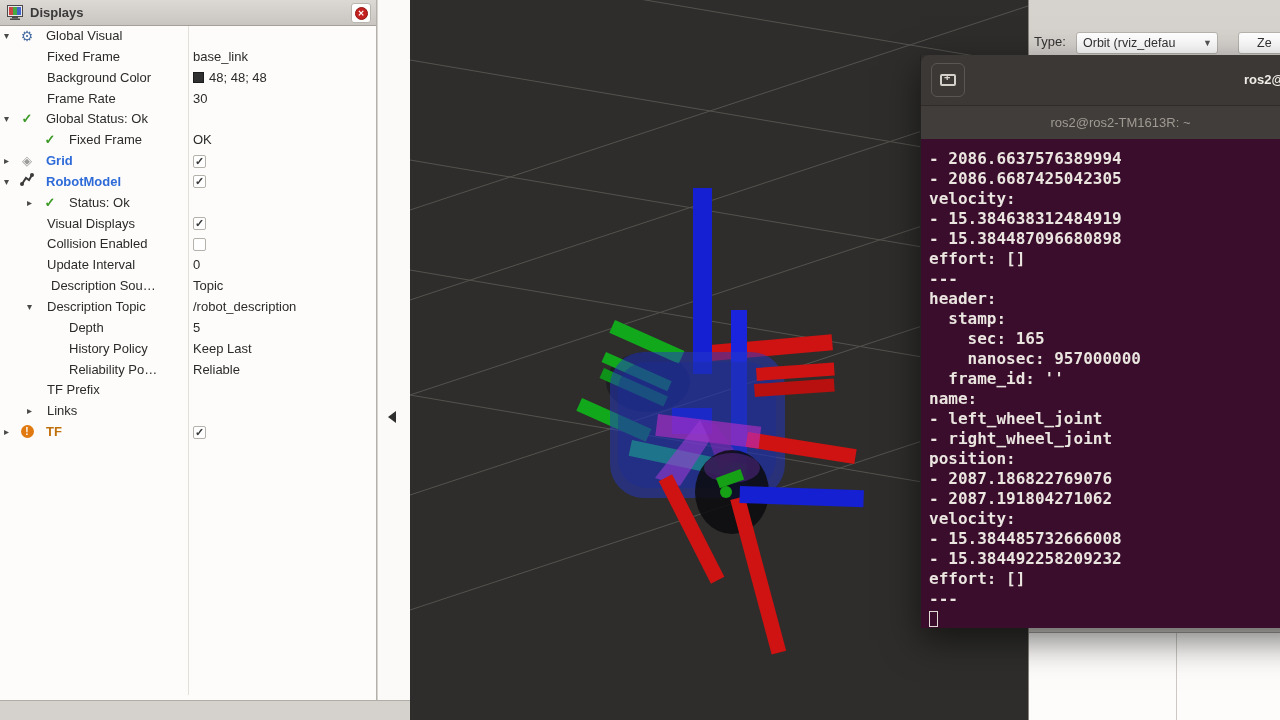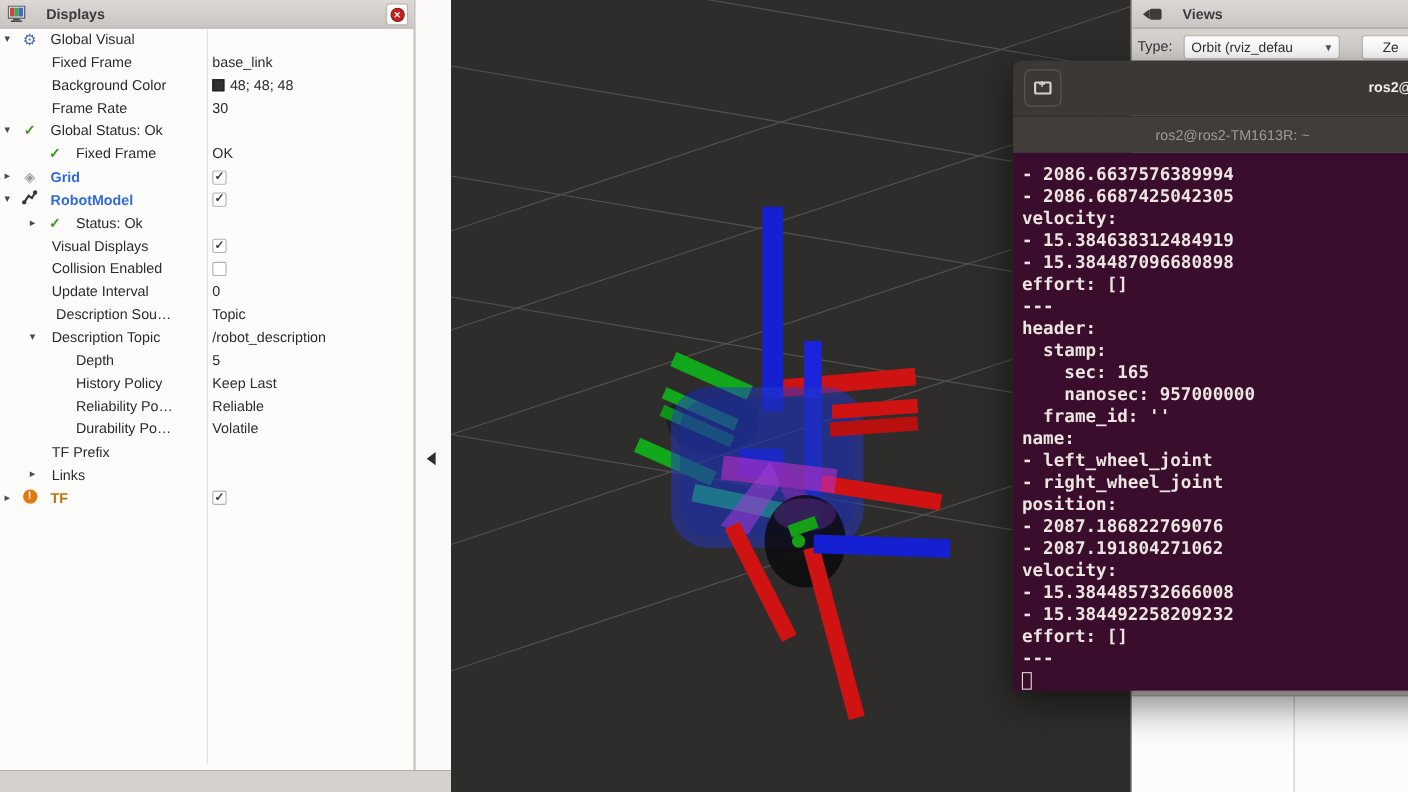--- a/index.html
+++ b/index.html
@@ -12,7 +12,7 @@
   .panel-titlebar { position:relative; height:26px;
     background:linear-gradient(#dcd8d4,#c9c5c1); border-bottom:1px solid #a49f99;
     display:flex; align-items:center; }
-  .panel-title { font-size:13px; font-weight:bold; color:#3a3a3a; margin-left:18px; }
+  .panel-title { font-size:13px; font-weight:bold; color:#3a3a3a; margin-left:6px; }
   .close-btn { position:absolute; right:5px; top:3px; width:20px; height:20px;
     background:#fff; border:1px solid #b9b5af; border-radius:3px;
     display:flex; align-items:center; justify-content:center; cursor:pointer; }

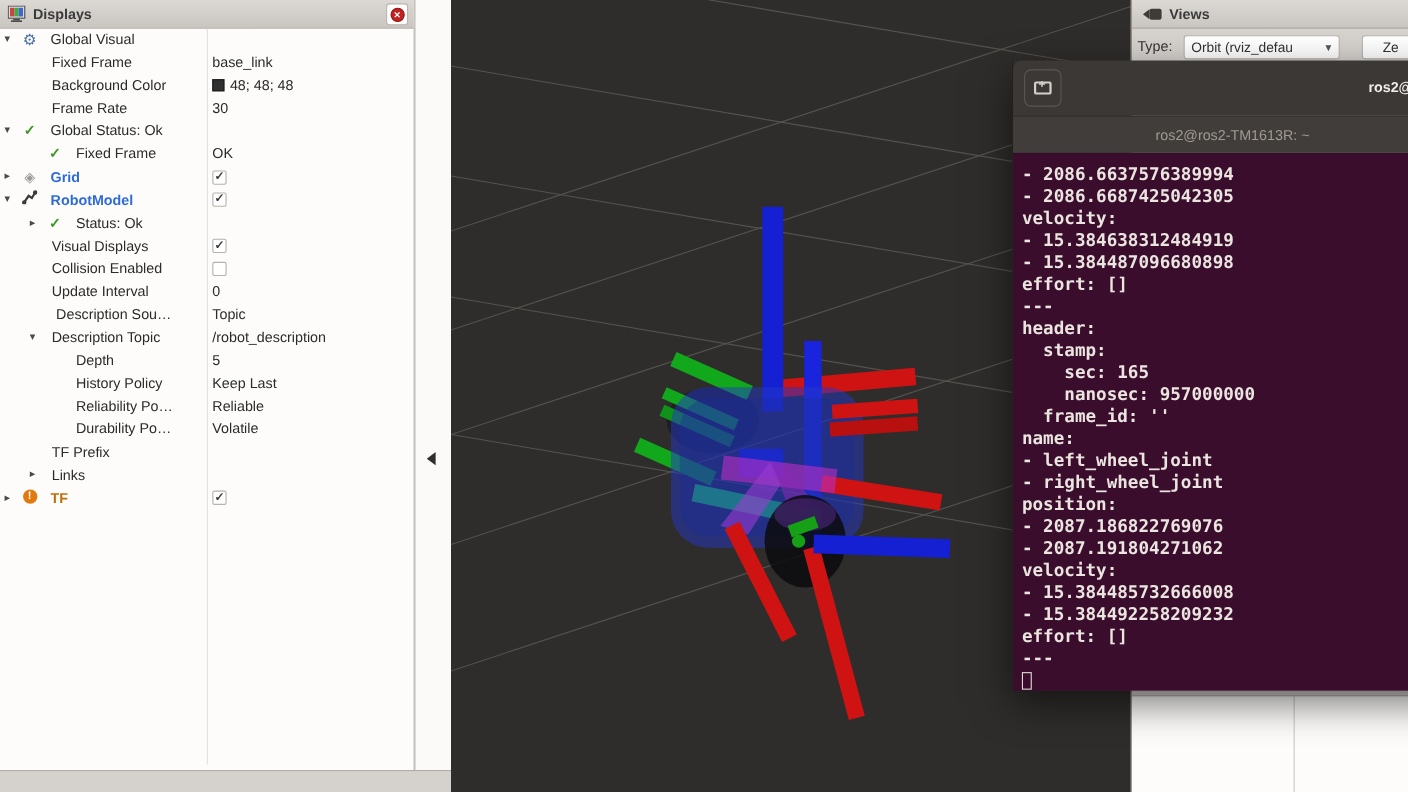--- a/index.html
+++ b/index.html
@@ -261,13 +261,6 @@
 </div>
 
 <div class="views-panel">
-  <div class="panel-titlebar">
-    <svg width="18" height="12" style="margin-left:10px">
-      <polygon points="0,6 6,1.5 6,10.5" fill="#3f3c38"></polygon>
-      <rect x="6" y="1" width="11" height="10" rx="2" fill="#3f3c38"></rect>
-    </svg>
-    <span class="panel-title">Views</span>
-  </div>
   <div class="views-type-row">
     <span class="views-type-label">Type:</span>
     <span class="views-combo">

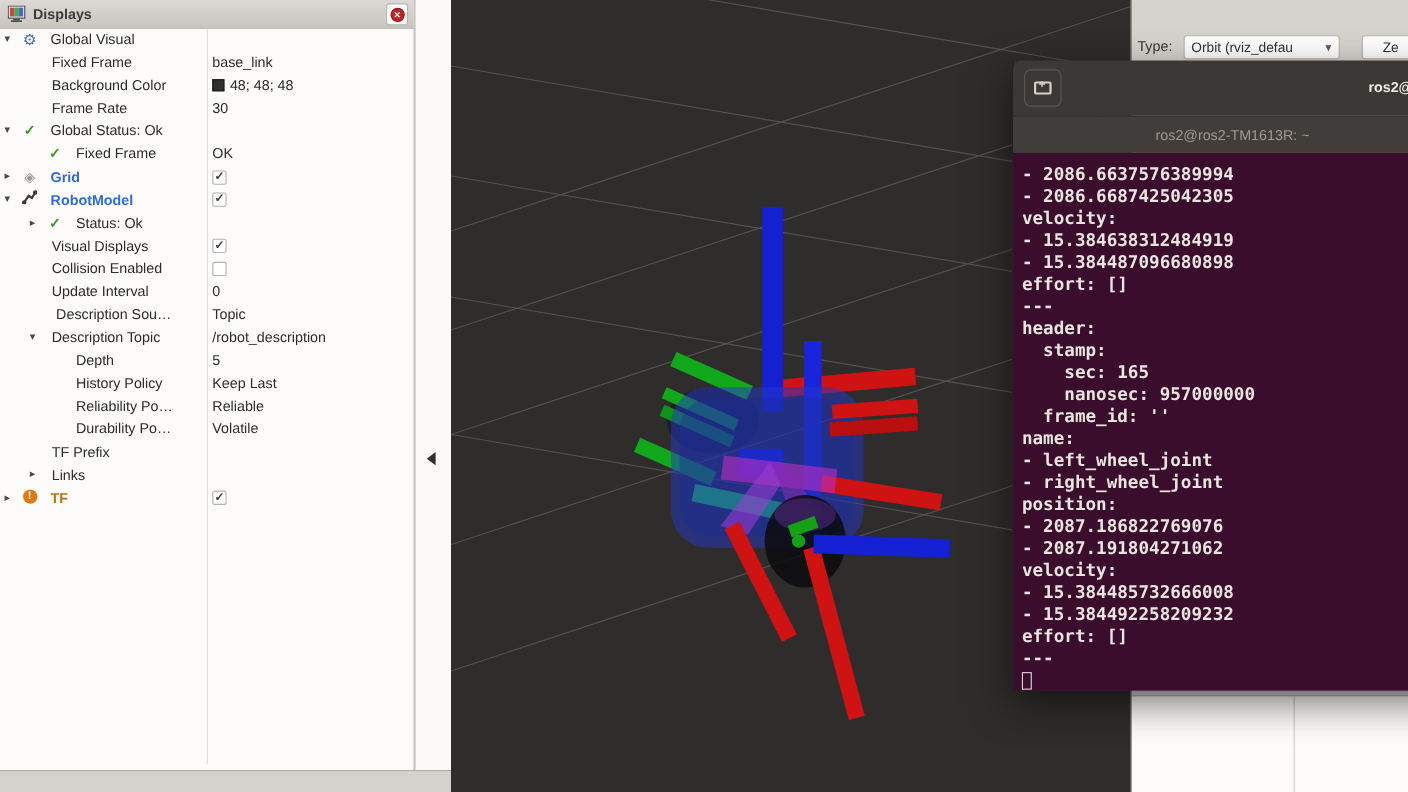--- a/index.html
+++ b/index.html
@@ -236,10 +236,6 @@
         <span class="tr-value">Reliable</span>
       </div>
       <div class="tree-row">
-        <span class="tr-label " style="left:69px">Durability Po…</span>
-        <span class="tr-value">Volatile</span>
-      </div>
-      <div class="tree-row">
         <span class="tr-label " style="left:47px">TF Prefix</span>
       </div>
       <div class="tree-row">

